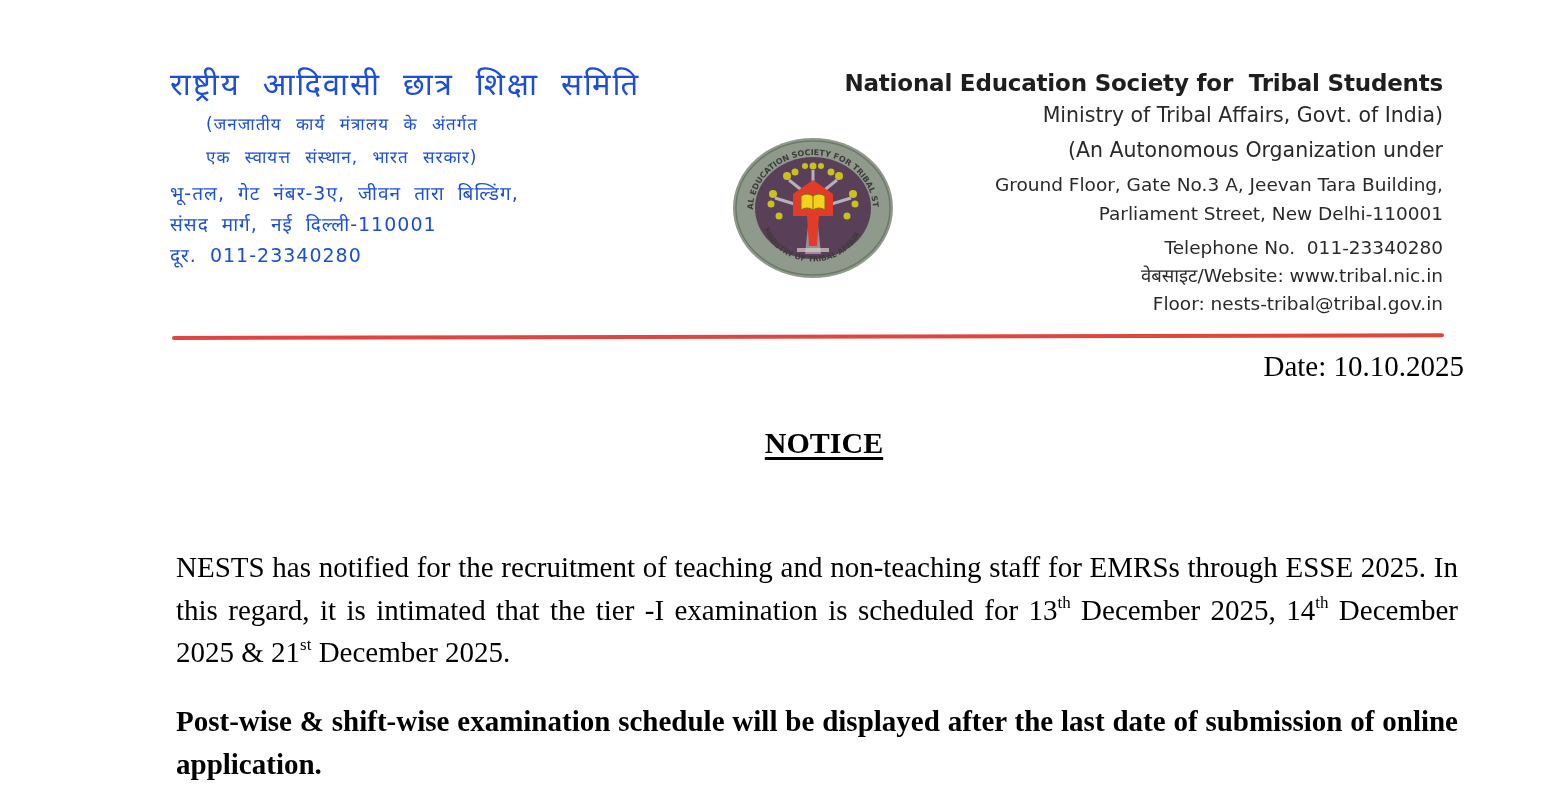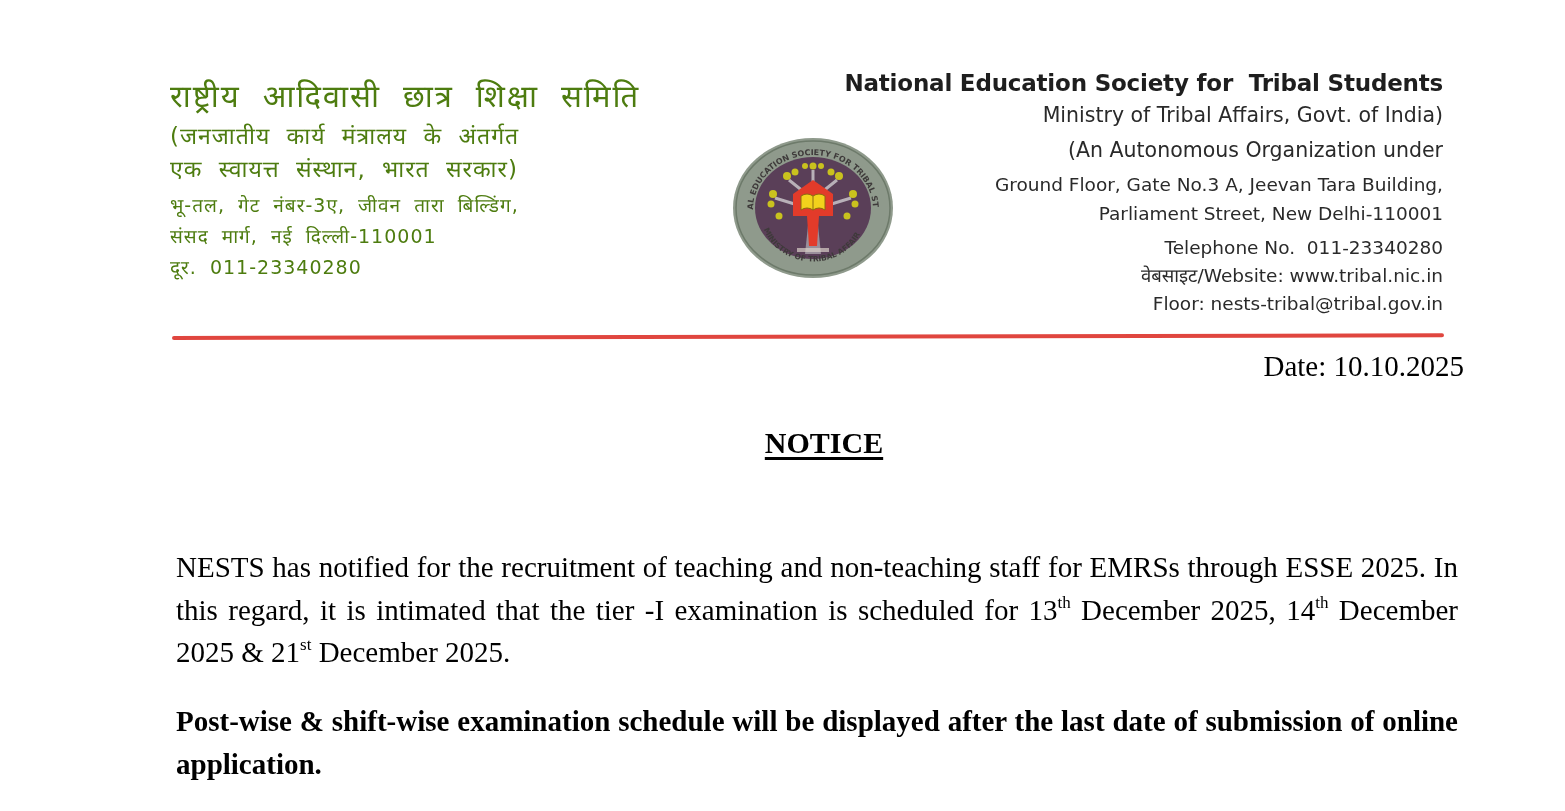--- a/index.html
+++ b/index.html
@@ -17,7 +17,7 @@
   .letterhead { position: absolute; left: 0; top: 0; width: 1565px; height: 350px; }
 
   
-  .hindi-block { position: absolute; left: 170px; top: 74px; font-family: "DejaVu Sans", sans-serif; color: #4d7c0f; }
+  .hindi-block { position: absolute; left: 170px; top: 62px; font-family: "DejaVu Sans", sans-serif; color: #1d4ed8; }
   .hi-title { font-size: 31px; letter-spacing: 2px; word-spacing: 10px; white-space: nowrap; line-height: 44px; }
   .hi-sub { font-size: 23px; letter-spacing: 1px; word-spacing: 8px; white-space: nowrap; line-height: 33px; }
   .hi-addr { font-size: 19px; letter-spacing: 1px; word-spacing: 6px; white-space: nowrap; line-height: 31px; }

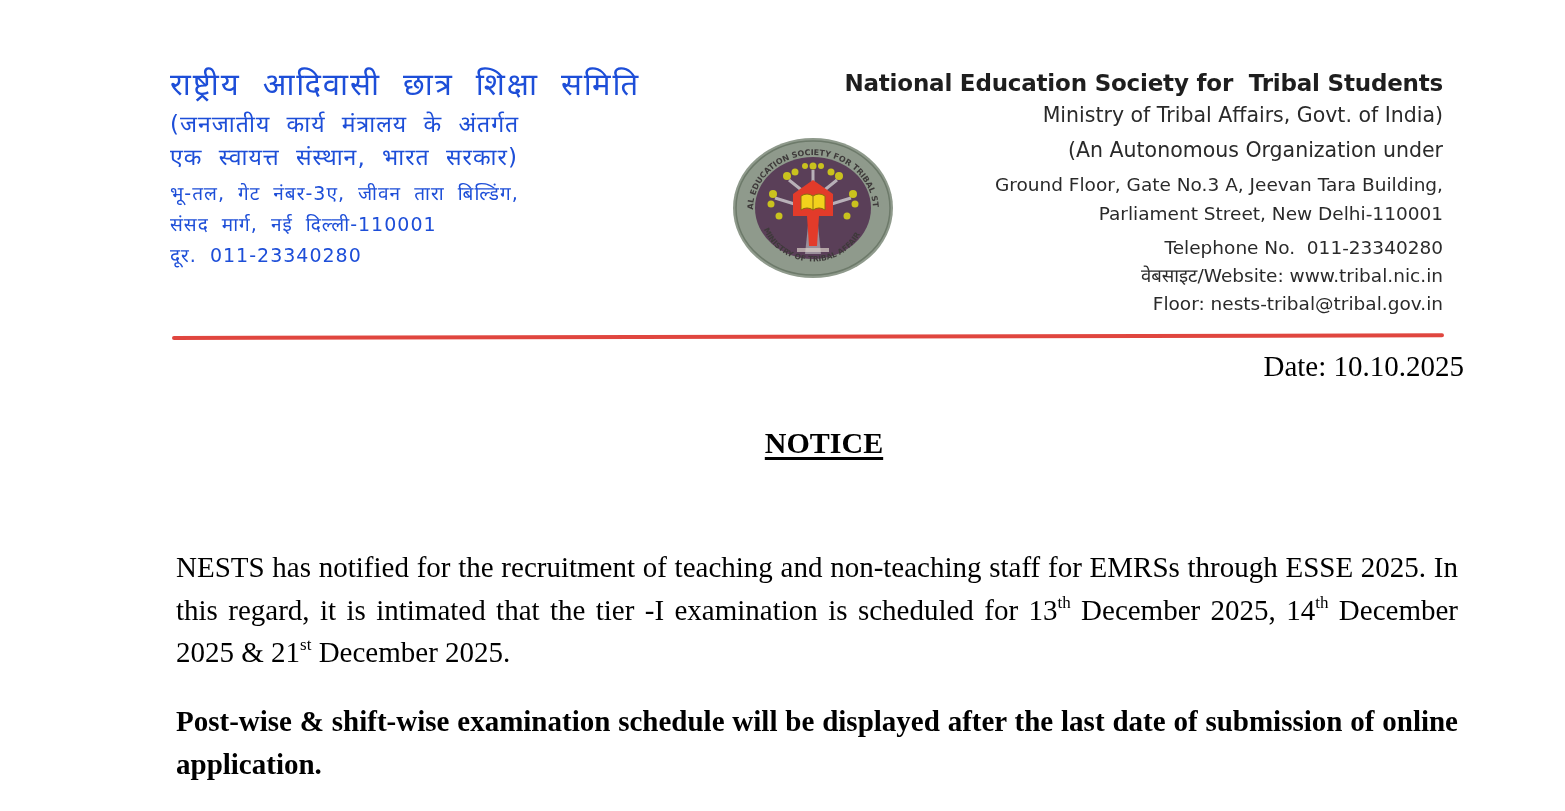--- a/index.html
+++ b/index.html
@@ -19,7 +19,7 @@
   
   .hindi-block { position: absolute; left: 170px; top: 62px; font-family: "DejaVu Sans", sans-serif; color: #1d4ed8; }
   .hi-title { font-size: 31px; letter-spacing: 2px; word-spacing: 10px; white-space: nowrap; line-height: 44px; }
-  .hi-sub { font-size: 23px; letter-spacing: 1px; word-spacing: 8px; white-space: nowrap; line-height: 33px; }
+  .hi-sub { font-size: 17px; letter-spacing: 1px; word-spacing: 8px; white-space: nowrap; line-height: 33px; margin-left: 36px; }
   .hi-addr { font-size: 19px; letter-spacing: 1px; word-spacing: 6px; white-space: nowrap; line-height: 31px; }
   .hi-sub.first { margin-top: 2px; }
   .hi-addr.first { margin-top: 4px; }

